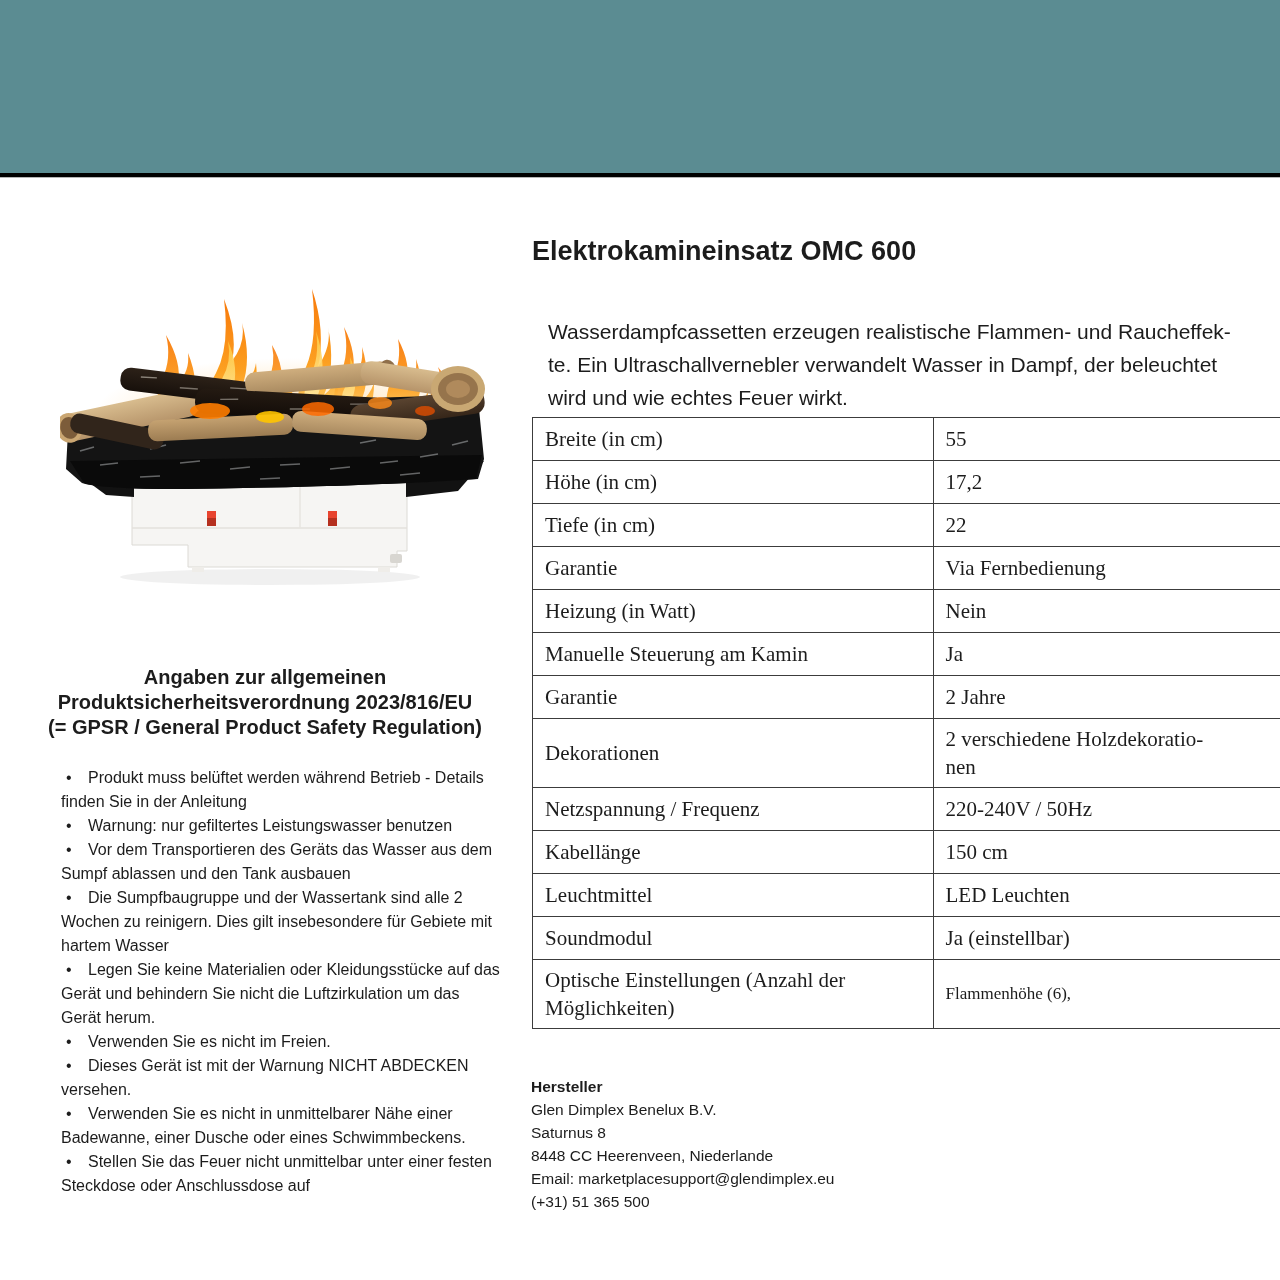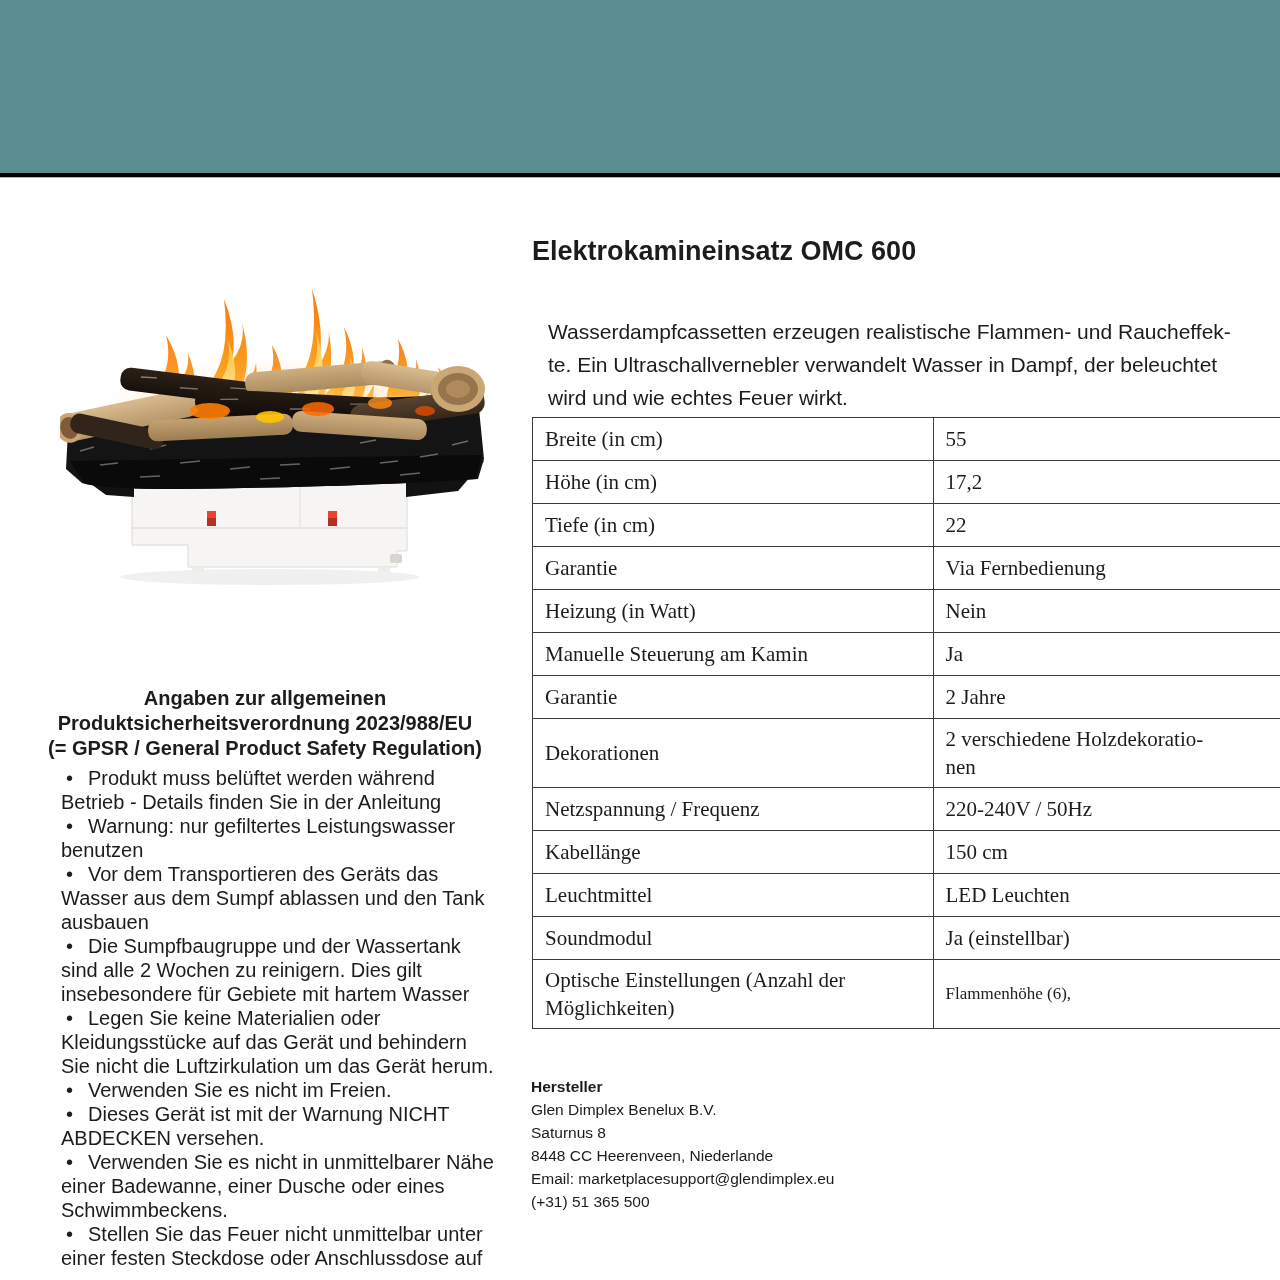--- a/index.html
+++ b/index.html
@@ -13,7 +13,7 @@
   .product-image{position:absolute;left:60px;top:283px;width:440px;height:330px;}
 
   .gpsr-heading{
-    position:absolute;left:30px;top:686px;width:470px;text-align:center;
+    position:absolute;left:30px;top:665px;width:470px;text-align:center;
     font-weight:bold;font-size:20px;line-height:25px;
   }
   .gpsr-heading span{display:block;}

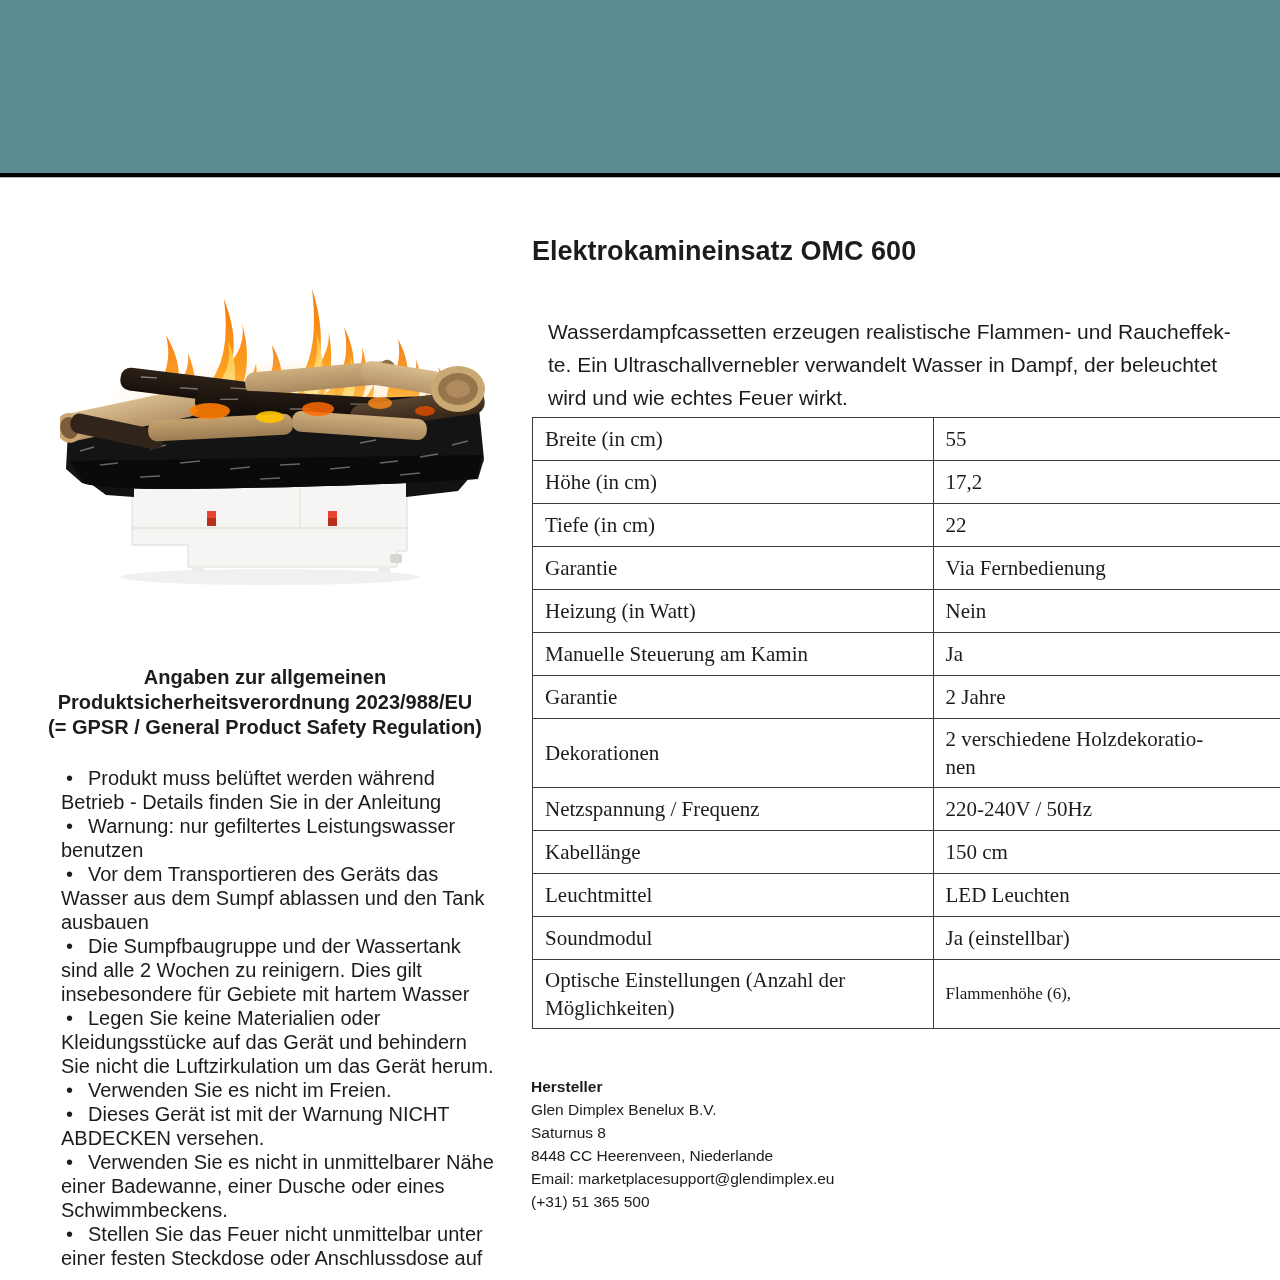--- a/index.html
+++ b/index.html
@@ -204,7 +204,7 @@
 
 <div class="gpsr-heading">
   <span>Angaben zur allgemeinen</span>
-  <span>Produktsicherheitsverordnung 2023/988/EU</span>
+  <span>Produktsicherheitsverordnung 2023/816/EU</span>
   <span>(= GPSR / General Product Safety Regulation)</span>
 </div>
 

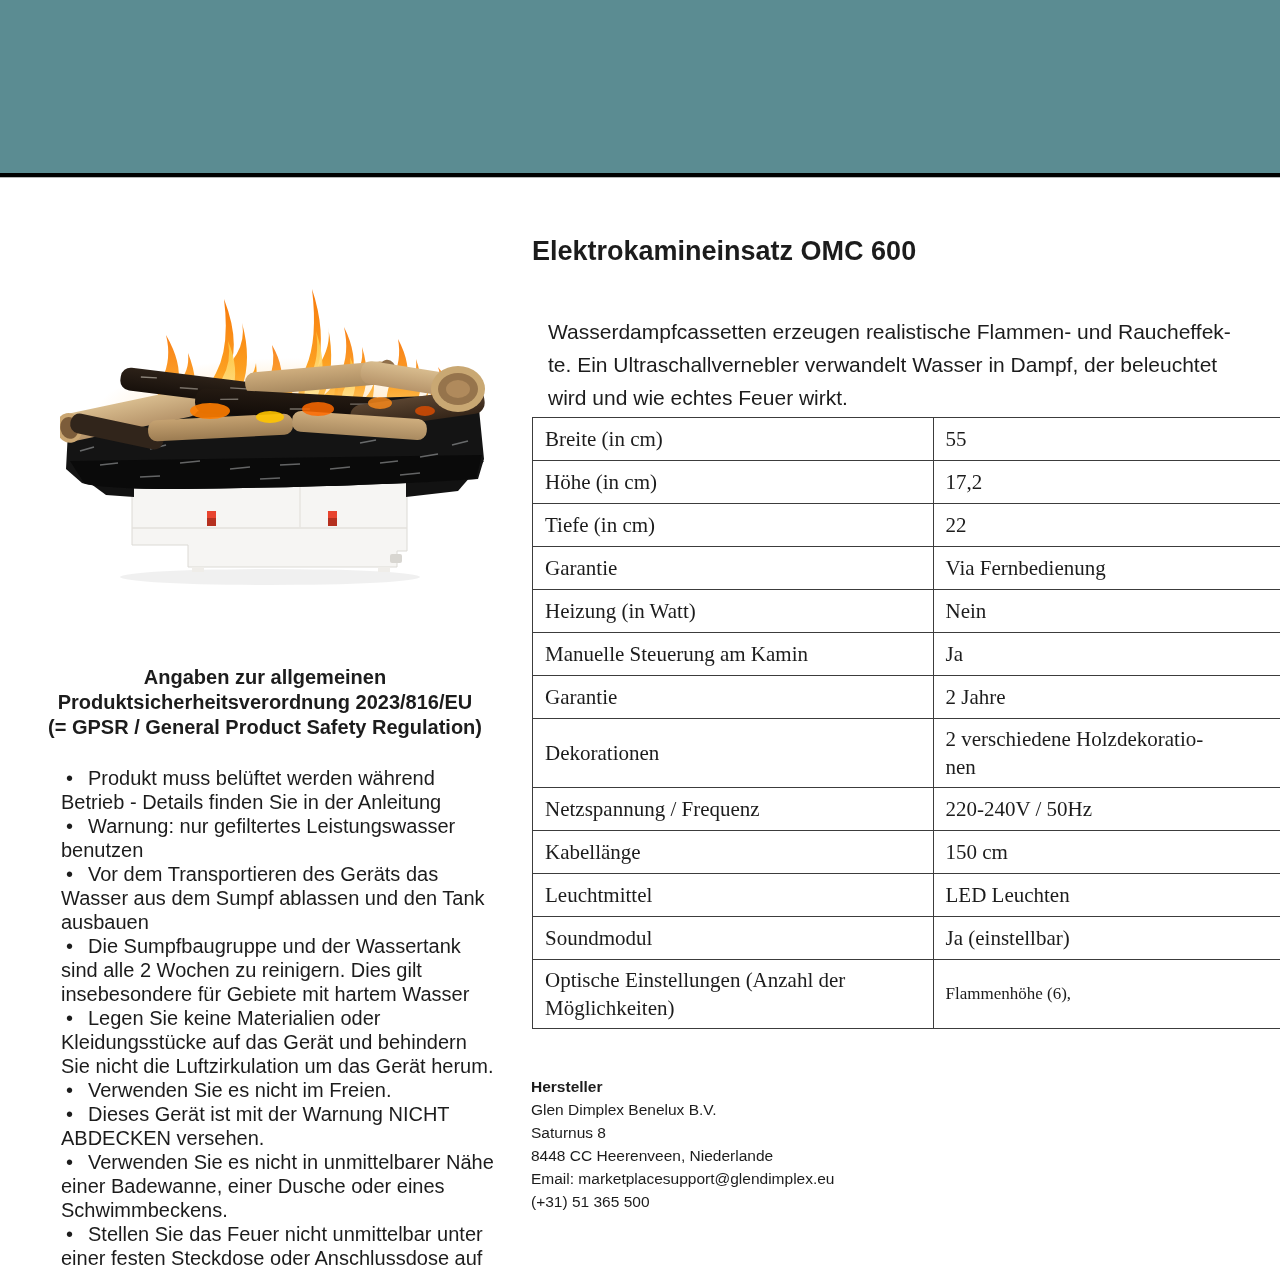--- a/index.html
+++ b/index.html
@@ -20,7 +20,7 @@
 
   .gpsr-list{
     position:absolute;left:61px;top:766px;width:440px;margin:0;padding:0;list-style:none;
-    font-size:20px;line-height:24px;
+    font-size:16px;line-height:24px;
   }
   .gpsr-list li{margin:0;}
   .bullet{display:inline-block;width:27px;padding-left:5px;box-sizing:border-box;}

